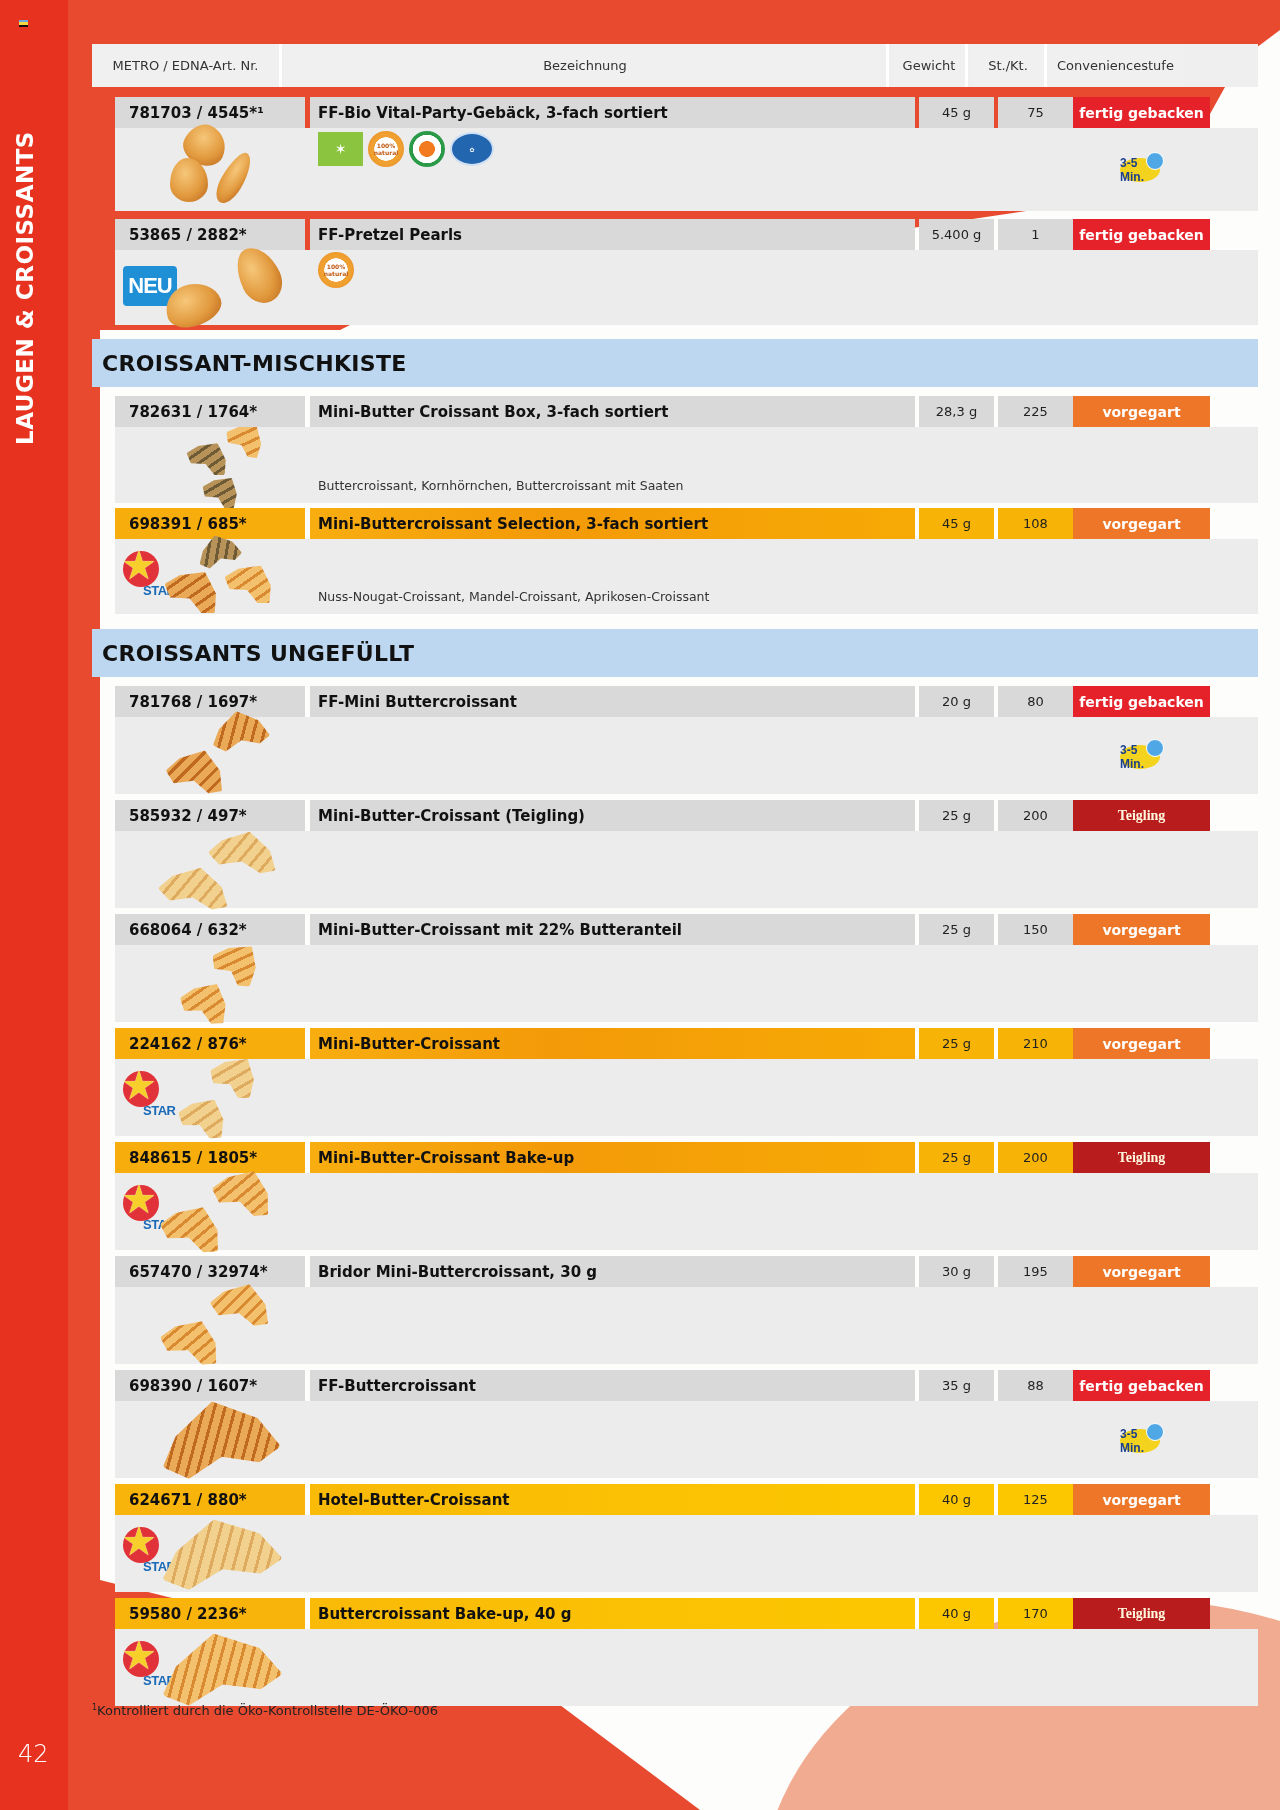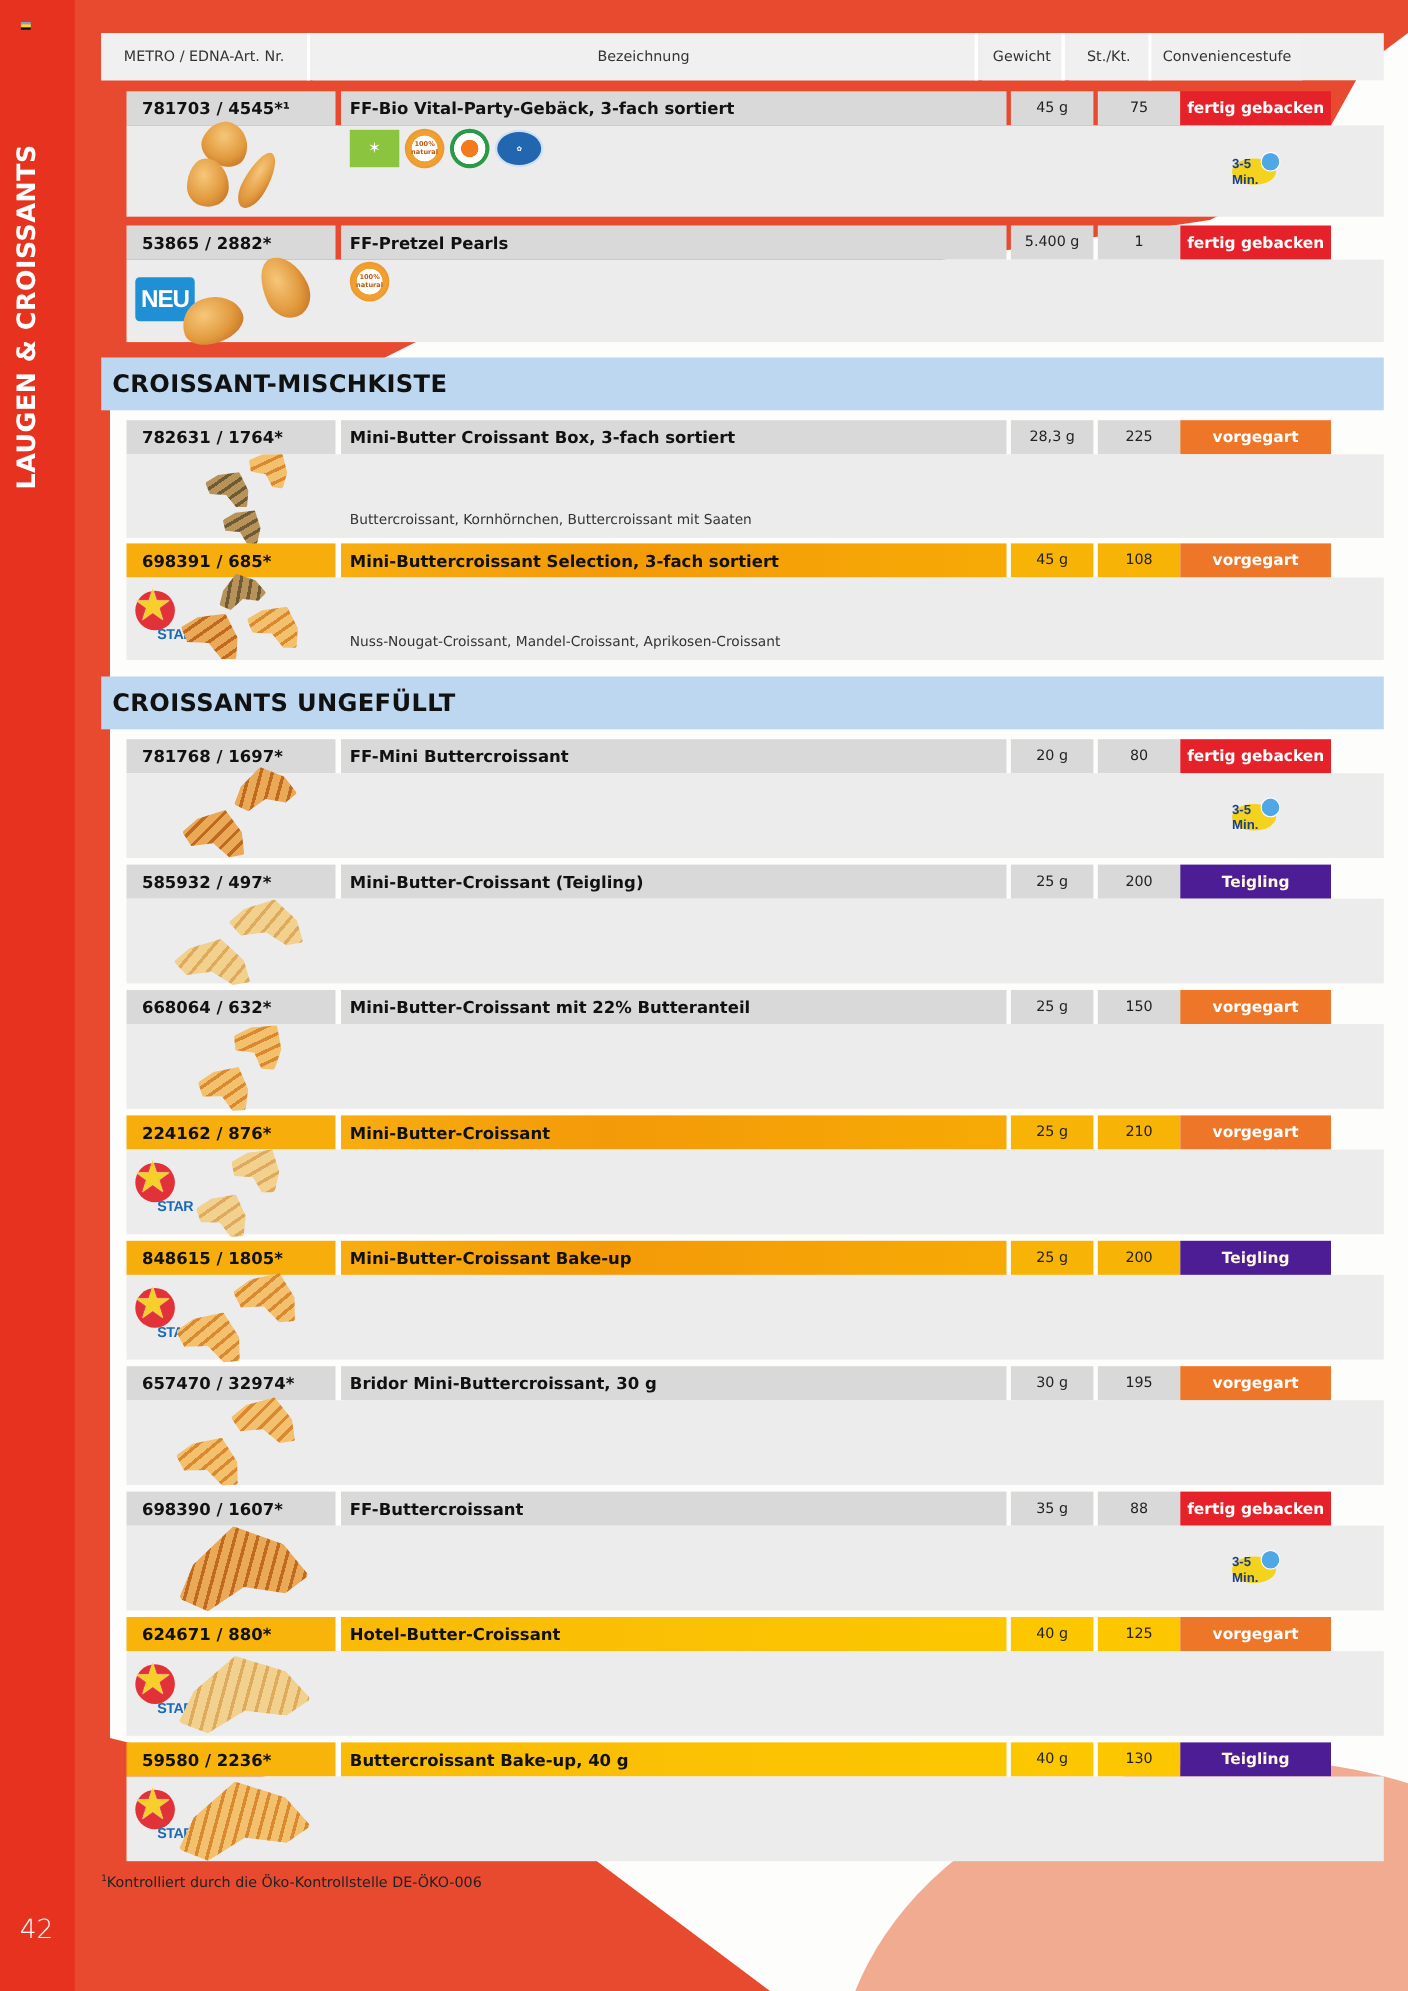--- a/index.html
+++ b/index.html
@@ -52,7 +52,7 @@
   }
 
   .table {
-    position: absolute; left: 92px; top: 30px; width: 1166px;
+    position: absolute; left: 92px; top: 44px; width: 1166px;
   }
   .col-art { width: 190px; }
   .col-name { width: 605px; margin-left: 5px; }

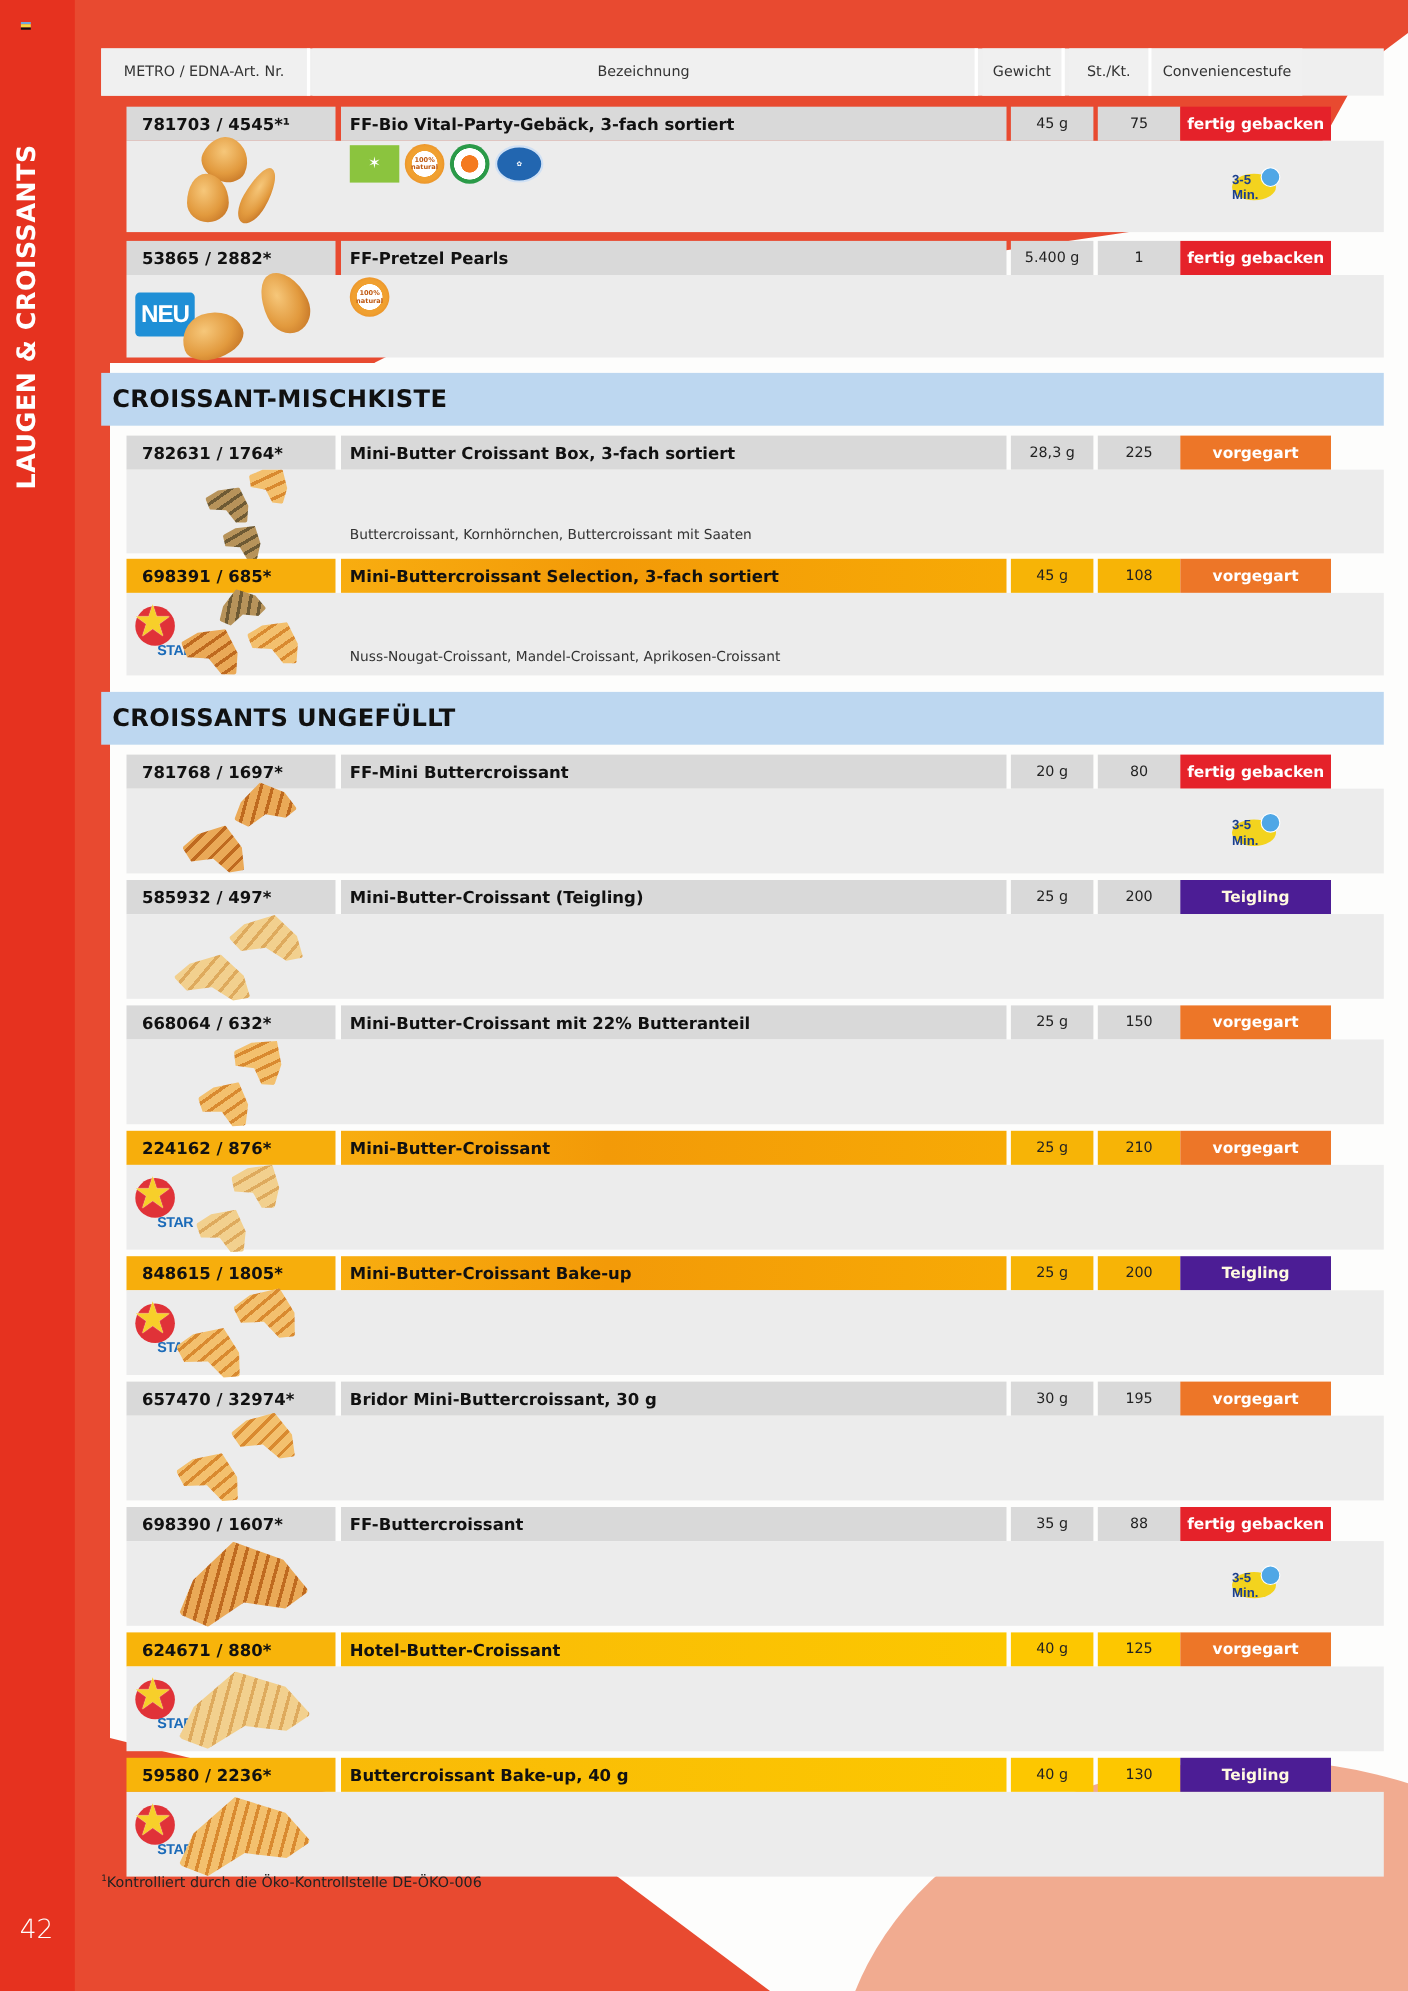--- a/index.html
+++ b/index.html
@@ -98,7 +98,7 @@
 
   .conv-red { background: #e5222a; }
   .conv-orange { background: #ed7628; }
-  .conv-yellow { background: #4c1d95; color: #fff9e0 !important; }
+  .conv-yellow { background: #b91c1c; color: #fff9e0 !important; font-family: Liberation Serif, serif; }
 
   .pbody {
     position: relative; background: #ececec; height: 78px;

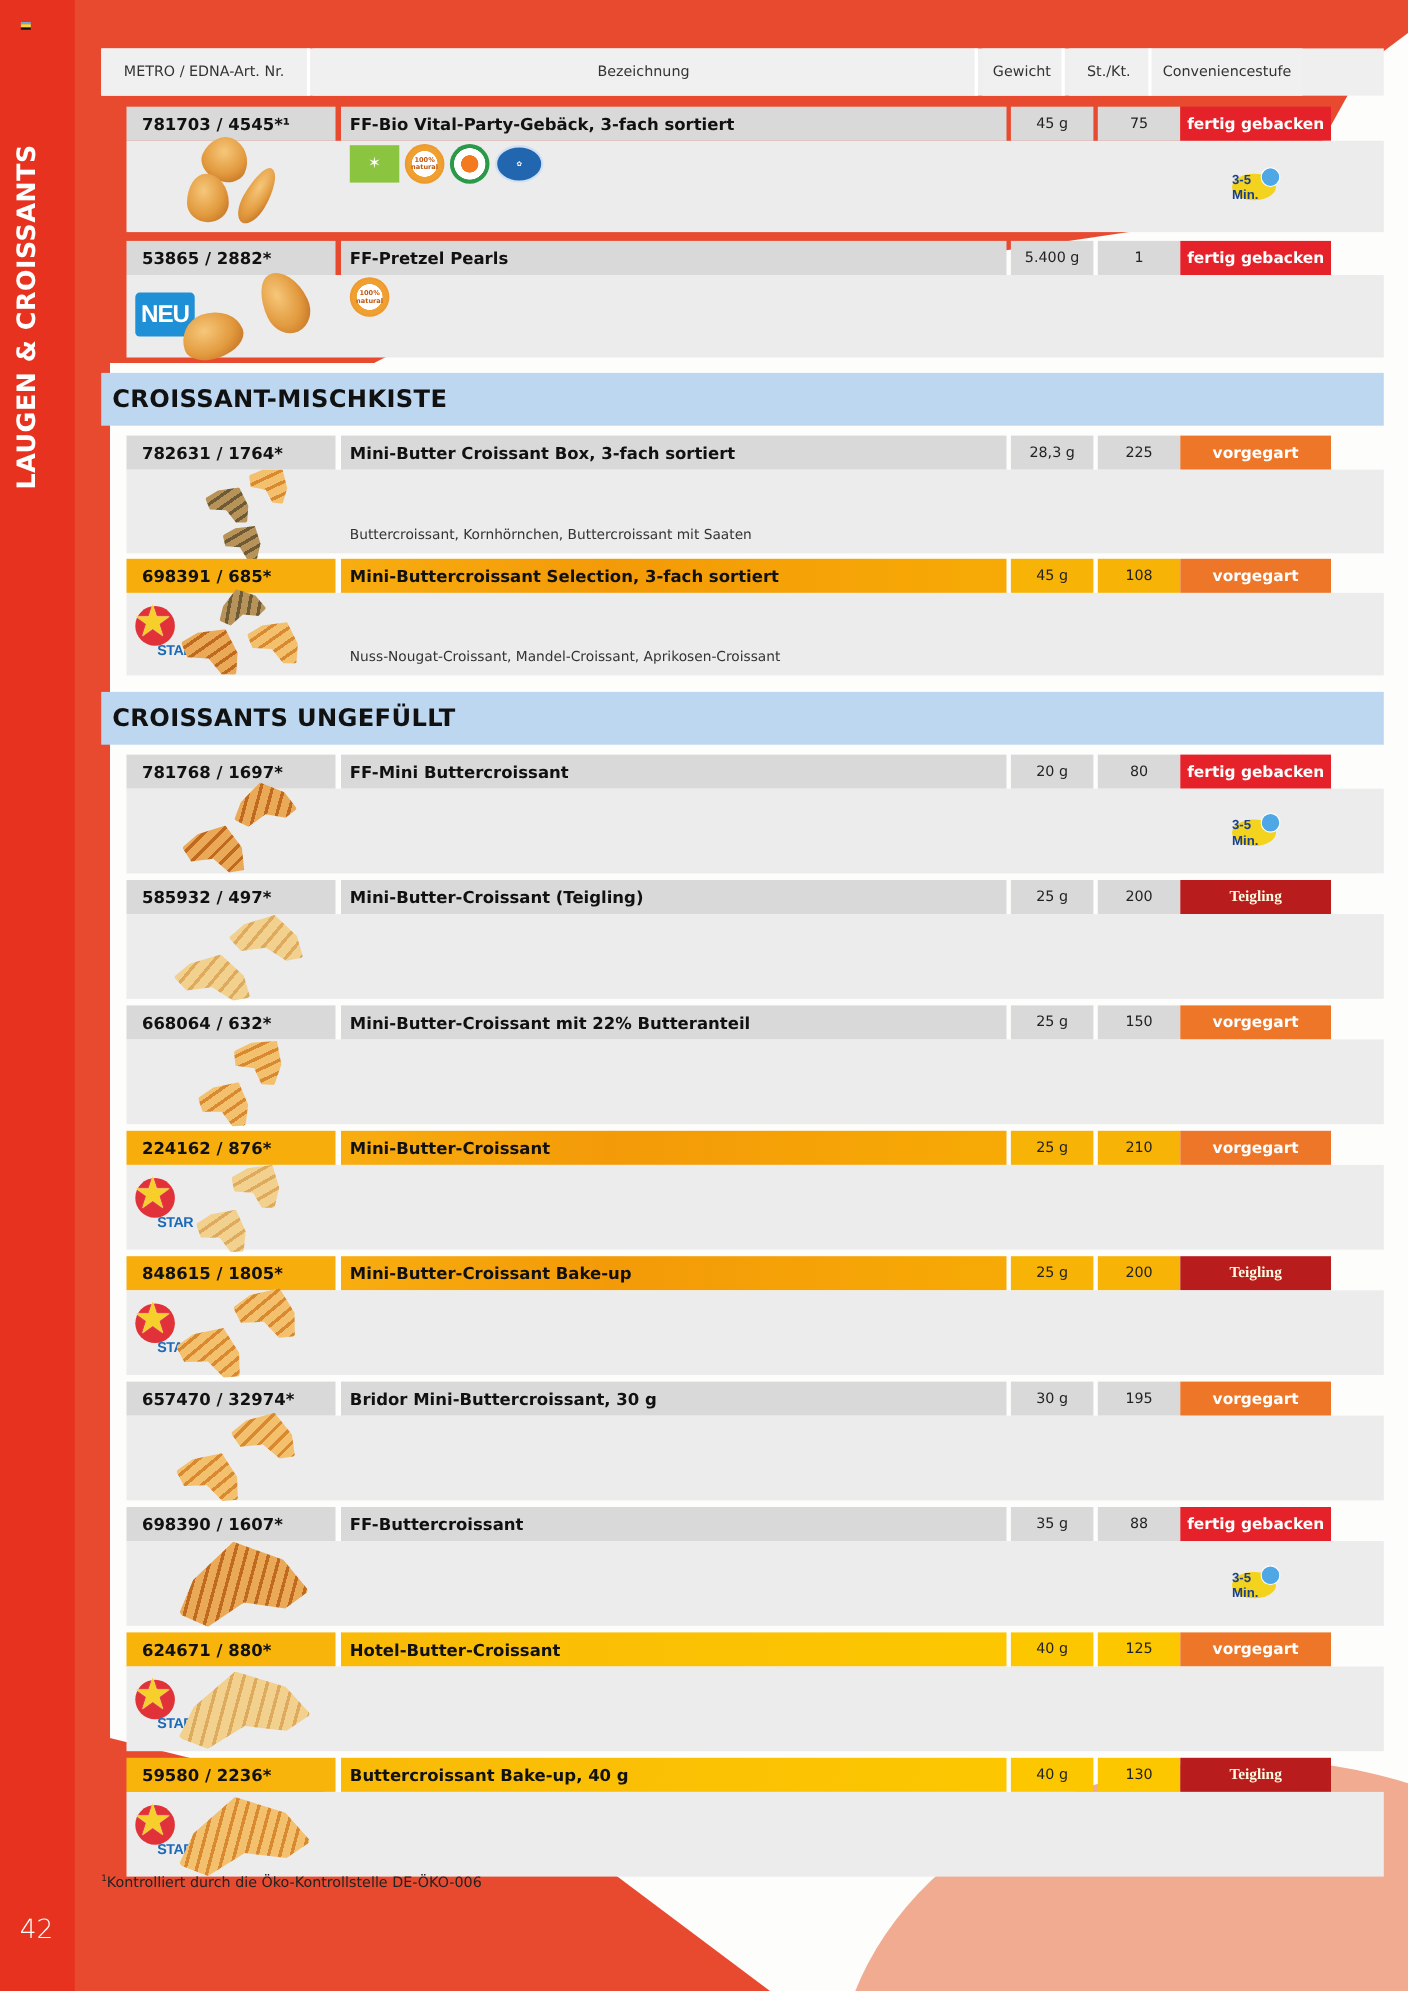--- a/index.html
+++ b/index.html
@@ -423,7 +423,7 @@
       <div class="cell art col-art">59580 / 2236*</div>
       <div class="cell name col-name">Buttercroissant Bake-up, 40 g</div>
       <div class="cell num col-weight">40 g</div>
-      <div class="cell num col-qty">130</div>
+      <div class="cell num col-qty">170</div>
       <div class="cell conv col-conv conv-yellow">Teigling</div>
     </div>
     <div class="pbody" style="height:77px">

